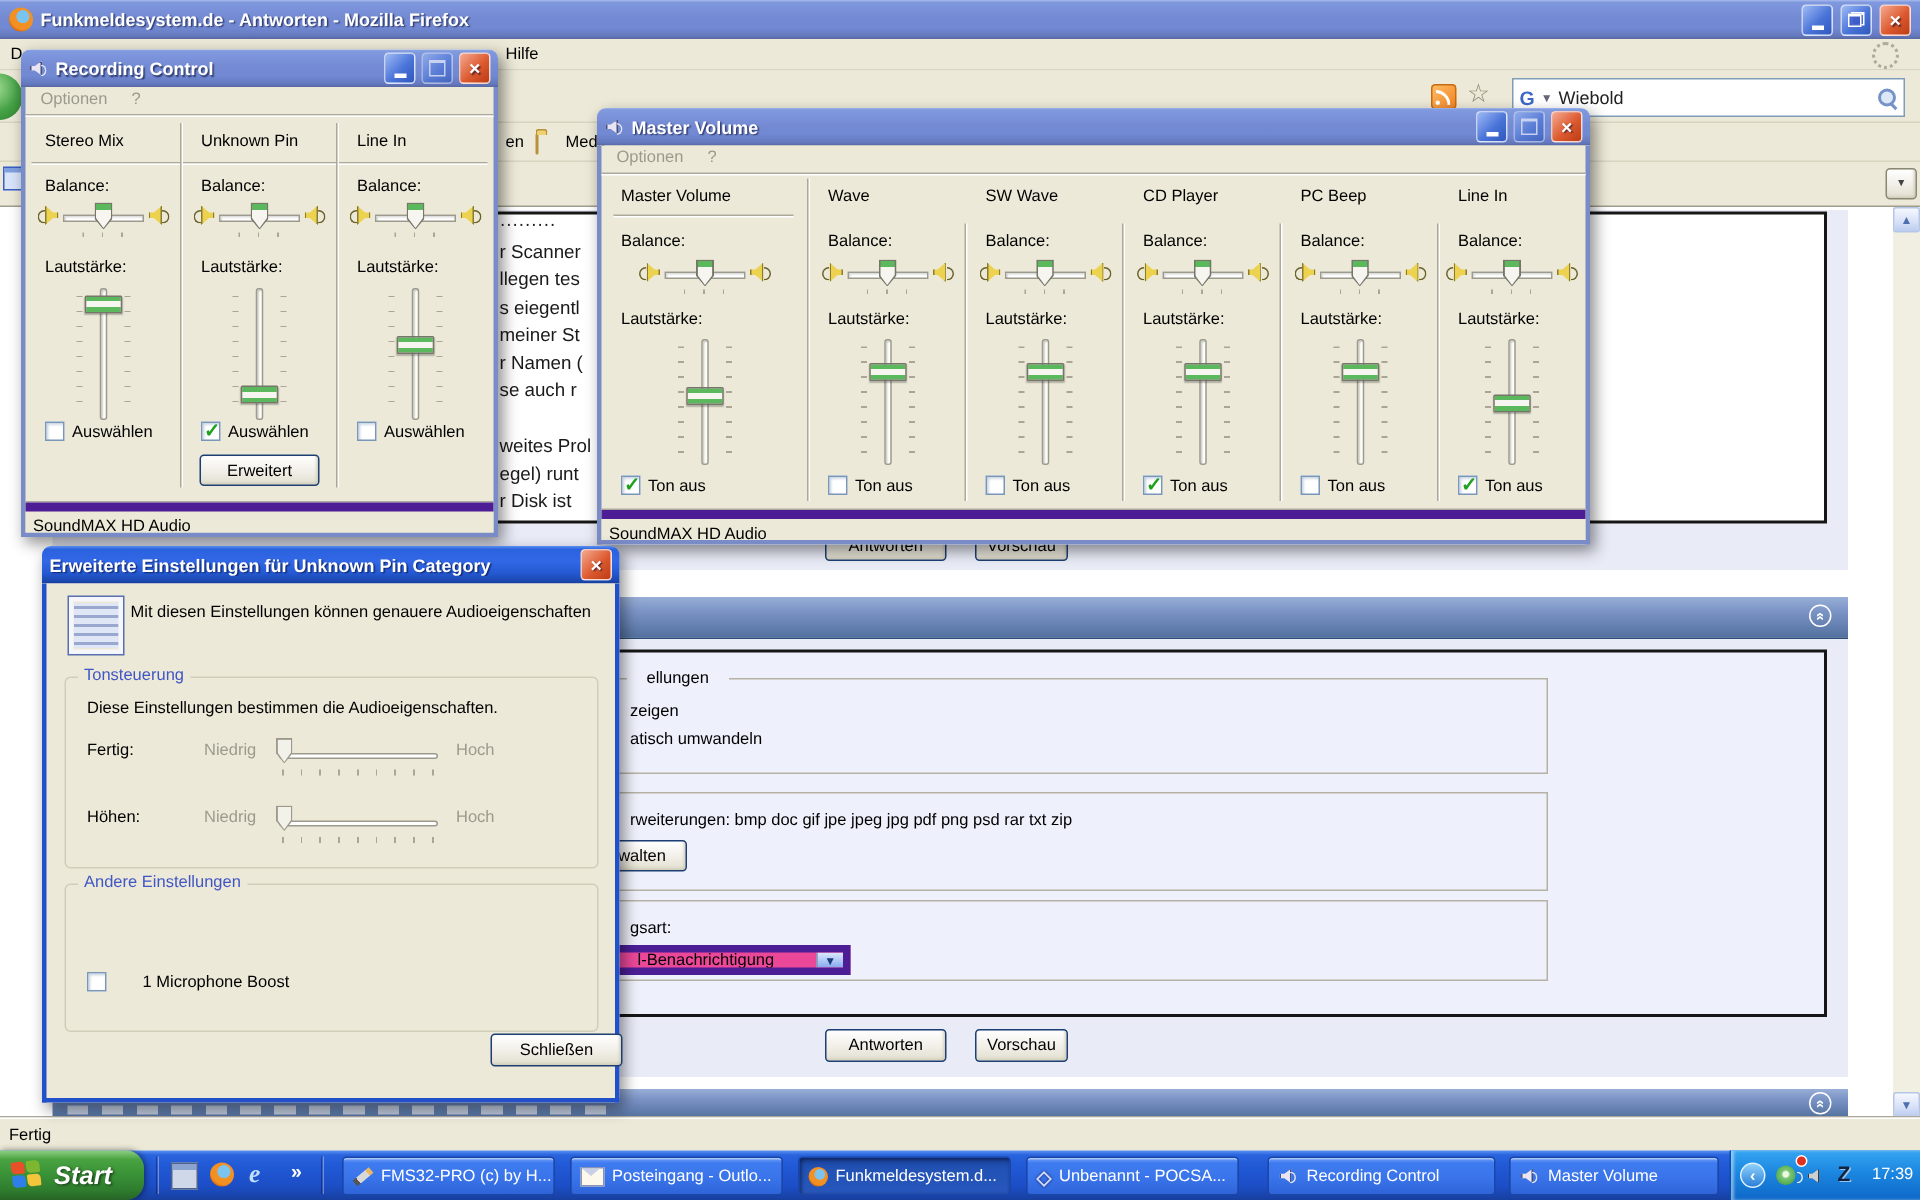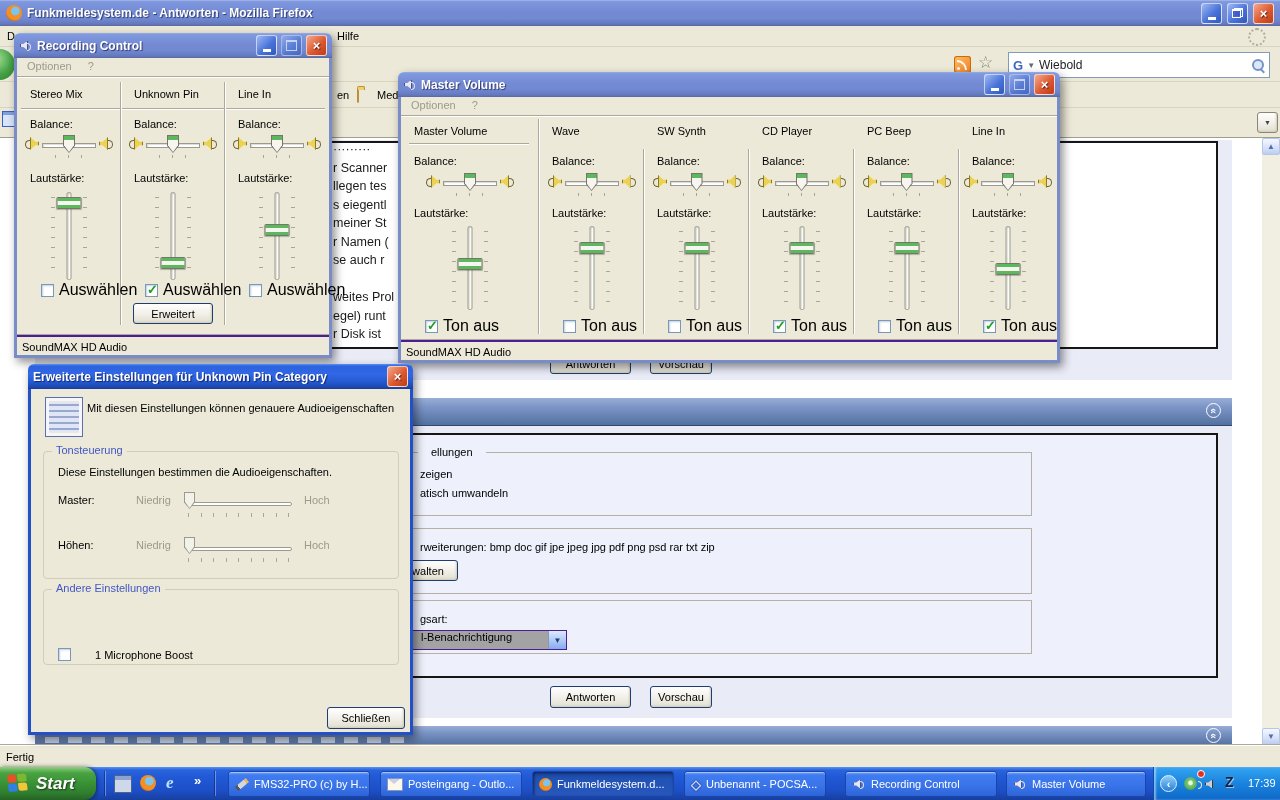--- a/index.html
+++ b/index.html
@@ -441,7 +441,7 @@
     </div>
 
     <div class="chan" style="left:243px;width:105px">
-      <div class="chead" style="top:28px">SW Synth</div>
+      <div class="chead" style="top:28px">SW Wave</div>
       <div class="blabel" style="top:58px">Balance:</div>
       <div class="bal" style="top:73px">
         <span class="spk l"></span>

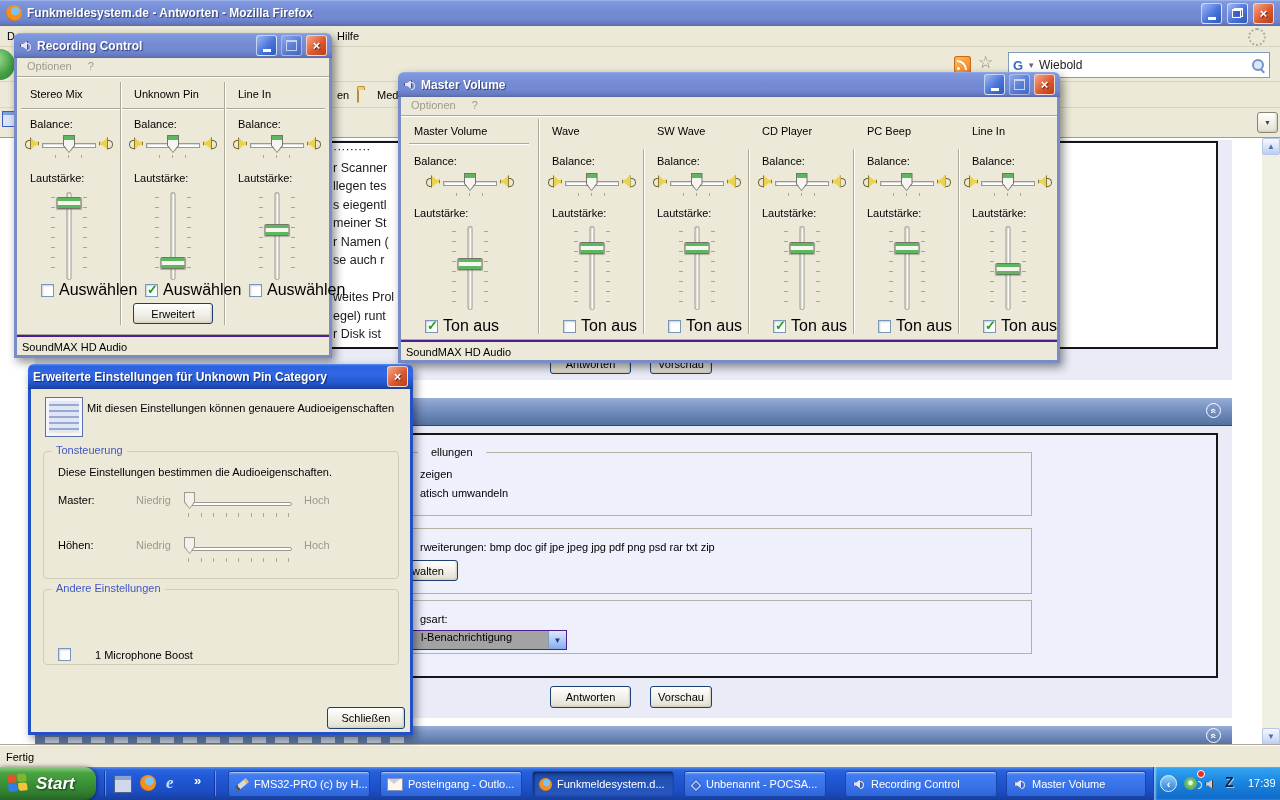--- a/index.html
+++ b/index.html
@@ -70,7 +70,7 @@
           border:1px solid #75756a;border-radius:1px;box-sizing:border-box;
           background:linear-gradient(180deg,#5cb85c 0 3px,#f6f5ef 3px calc(100% - 3px),#5cb85c calc(100% - 3px));
           box-shadow:0 1px 1px rgba(0,0,0,.25)}
-  .cbrow{position:absolute;left:24px;display:flex;gap:5px;align-items:center;font-size:16px;white-space:nowrap}
+  .cbrow{position:absolute;left:13px;display:flex;gap:5px;align-items:center;font-size:11px;white-space:nowrap}
   .cb{position:relative;width:13px;height:13px;background:#fff;border:1px solid #7a96b8;
       box-shadow:inset 1px 1px 2px #c2d0de;flex:none;box-sizing:border-box}
   .cb.checked::after{content:"\2713";position:absolute;left:1px;top:-3px;font-size:13px;font-weight:bold;color:#1ea11e}

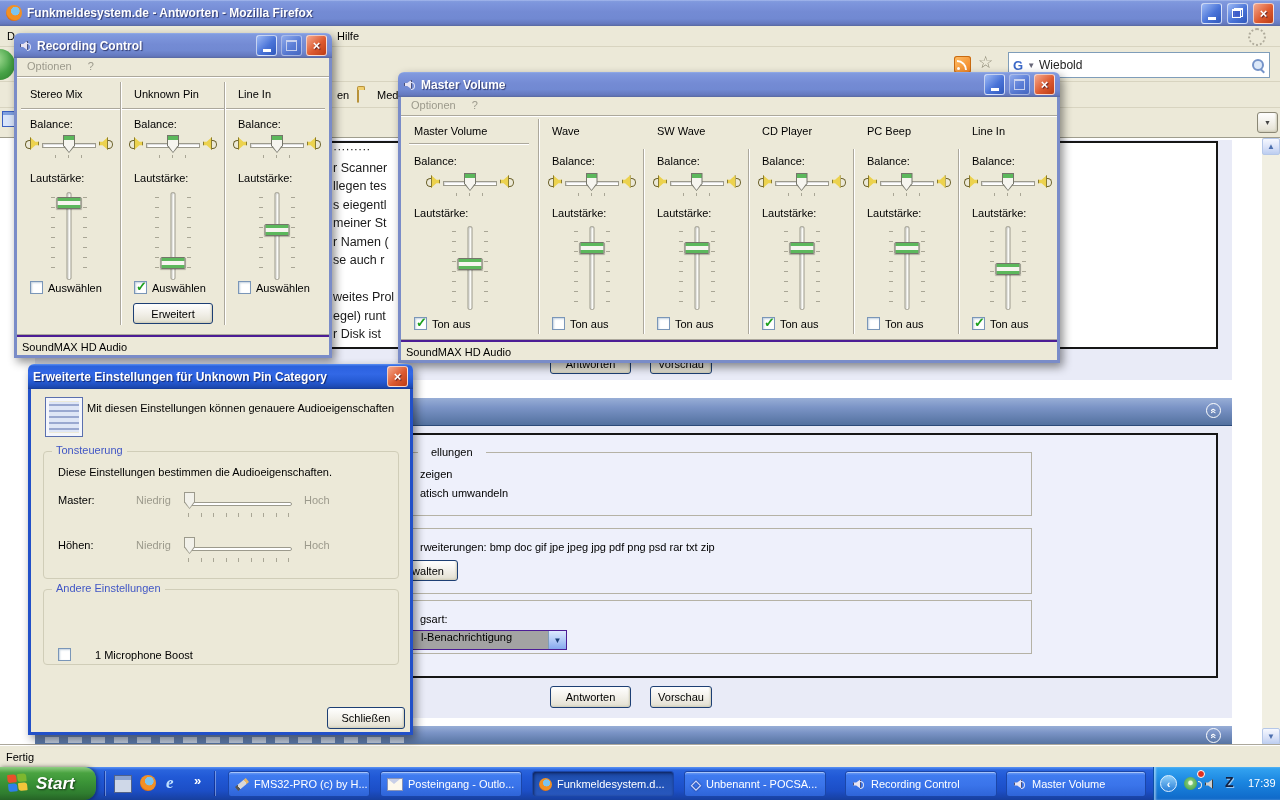--- a/index.html
+++ b/index.html
@@ -33,7 +33,7 @@
   .etch{border-top:1px solid #aca89c;border-bottom:1px solid #fff;height:0}
   .vsep{position:absolute;width:0;border-left:1px solid #aca89c;border-right:1px solid #fff}
   .statusbar{position:absolute;left:0;right:0;bottom:0;height:20px;font-size:11px;
-             padding:4px 5px 0;box-sizing:border-box;border-top:2px solid #4c1d95;
+             padding:4px 5px 0;box-sizing:border-box;border-top:6px solid #4c1d95;
              box-shadow:0 -1px 0 #aca89c;background:#ece9d8;white-space:nowrap}
 
   

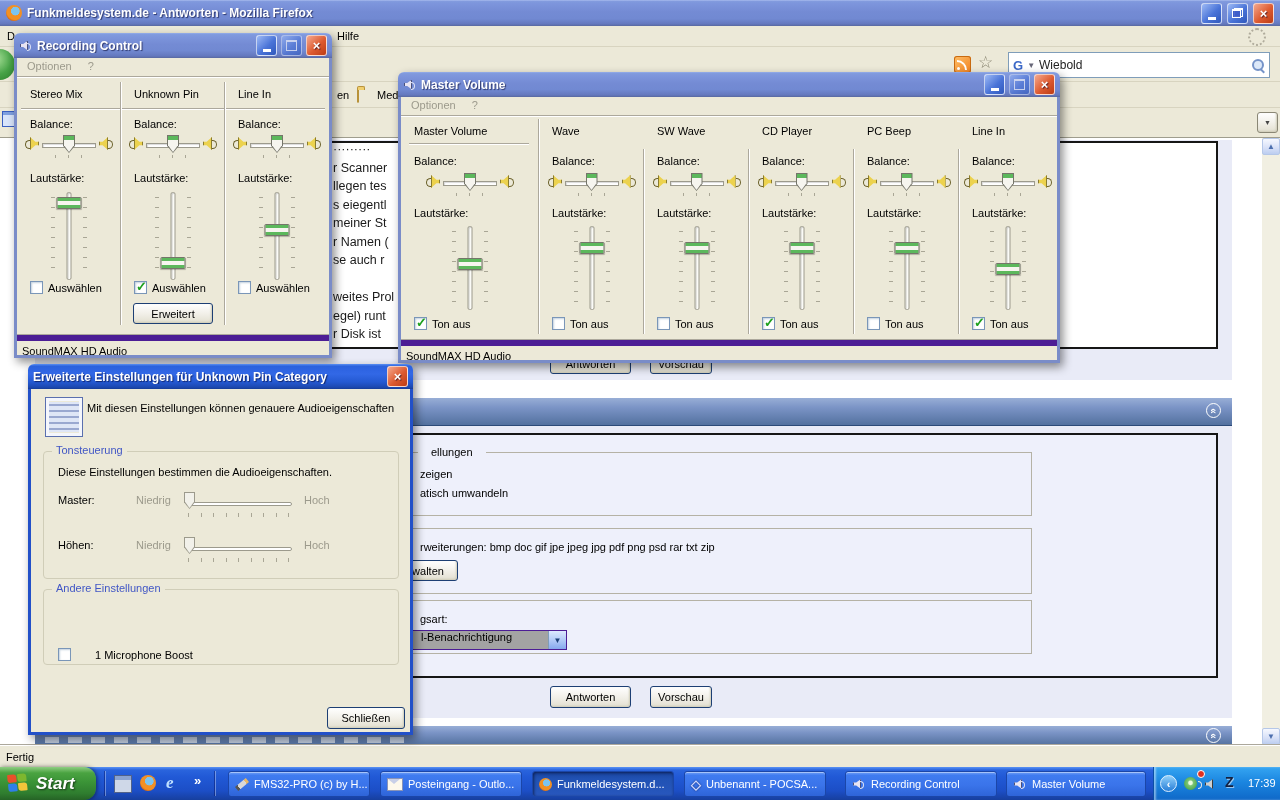--- a/index.html
+++ b/index.html
@@ -554,7 +554,7 @@
       <span class="lg">Tonsteuerung</span>
       <span class="abs" style="left:14px;top:14px">Diese Einstellungen bestimmen die Audioeigenschaften.</span>
 
-      <span class="abs" style="left:14px;top:42px">Master:</span>
+      <span class="abs" style="left:14px;top:42px">Fertig:</span>
       <span class="abs gray" style="left:92px;top:42px">Niedrig</span>
       <div class="dtrack" style="left:142px;top:50px;width:104px"></div>
       <div class="dthumb" style="left:140px;top:40px"></div>

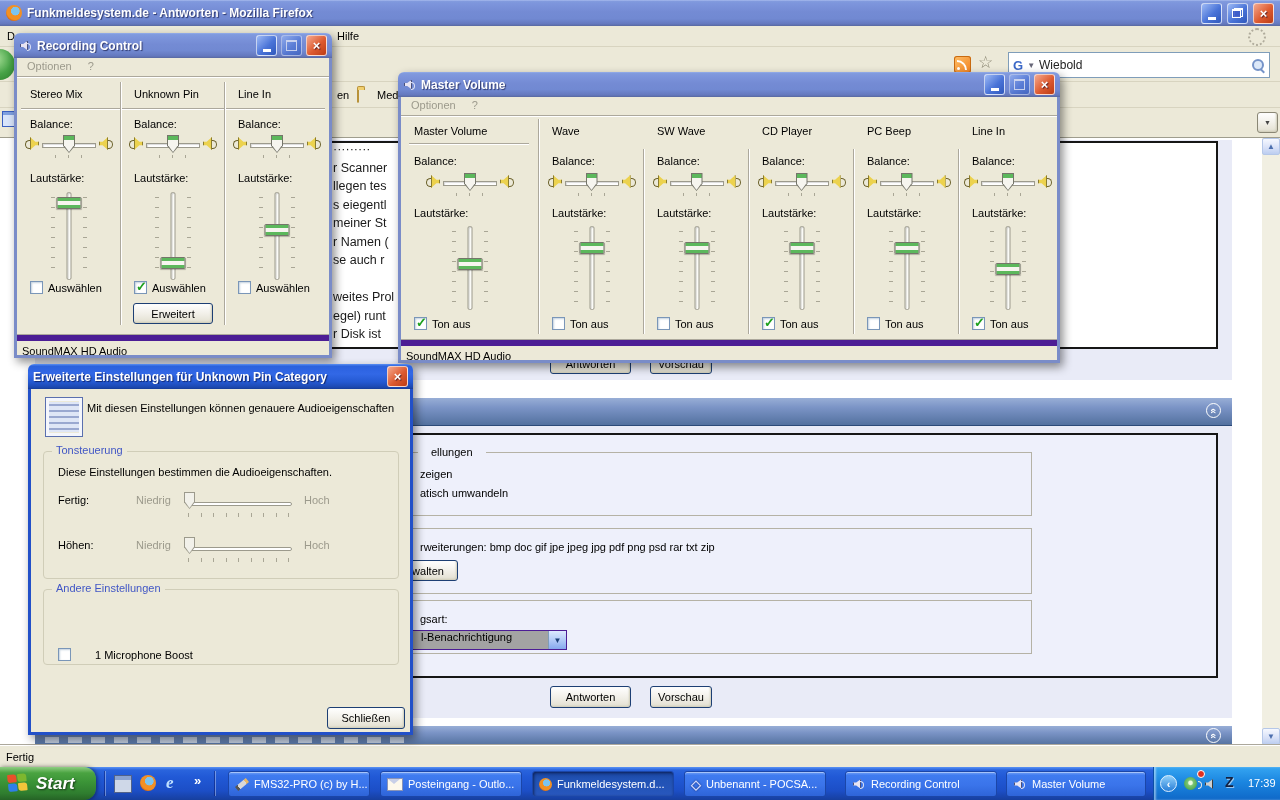--- a/index.html
+++ b/index.html
@@ -569,7 +569,7 @@
       <span class="abs gray" style="left:260px;top:87px">Hoch</span>
     </div>
 
-    <div class="grp" style="left:12px;top:200px;width:356px;height:76px">
+    <div class="grp" style="left:12px;top:200px;width:356px;height:99px">
       <span class="lg">Andere Einstellungen</span>
       <div class="abs" style="left:14px;top:58px;display:flex;gap:24px;align-items:center">
         <span class="cb"></span>

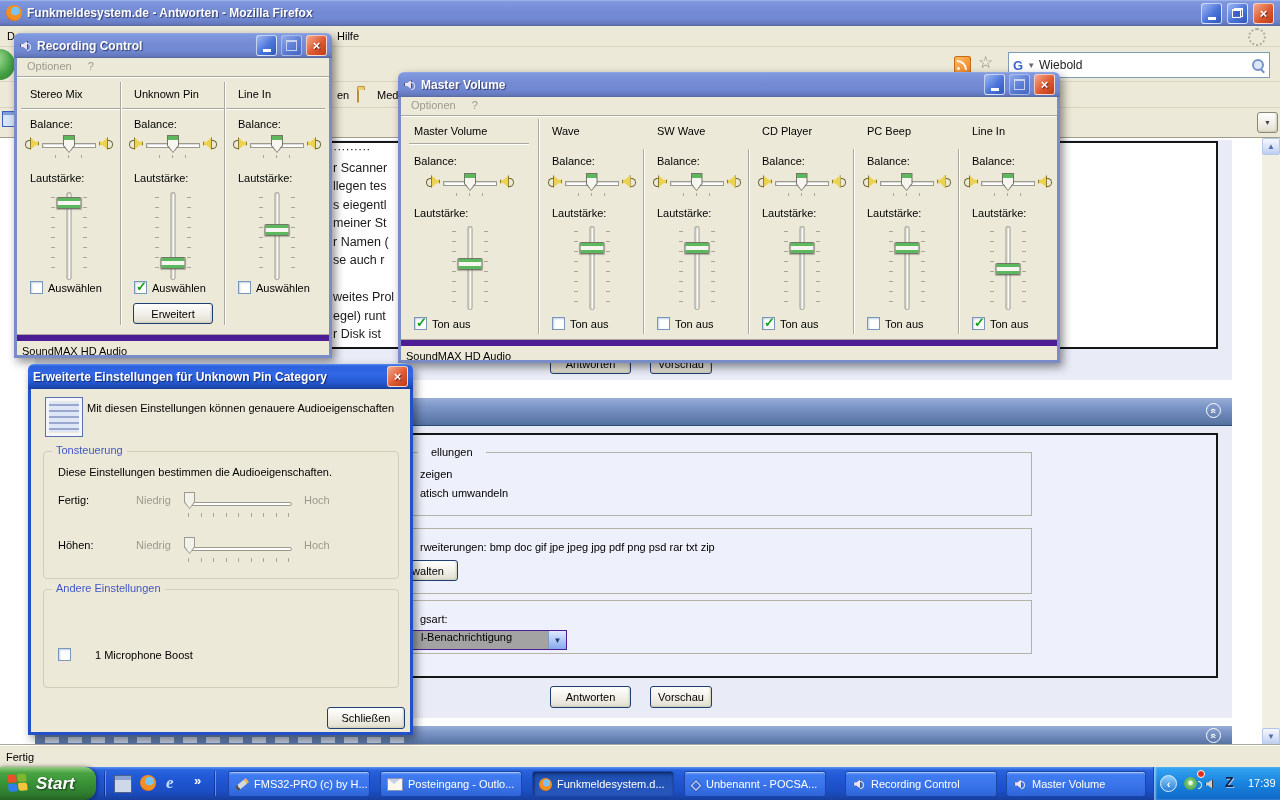--- a/index.html
+++ b/index.html
@@ -120,8 +120,8 @@
   .chevcircle{width:15px;height:15px;border:1px solid #fff;border-radius:50%;color:#fff;
         display:flex;align-items:center;justify-content:center;font-size:10px;font-weight:bold;box-sizing:border-box}
   .chevcircle span{transform:rotate(90deg);letter-spacing:-1px;margin-top:-1px}
-  .sel{position:absolute;background:#a3a3a3;border:1px solid #4c1d95;box-sizing:border-box;
-        display:flex;align-items:flex-start;font-size:11px;overflow:hidden;white-space:nowrap}
+  .sel{position:absolute;background:#ec4899;border:5px solid #4c1d95;box-sizing:border-box;
+        display:flex;align-items:center;font-size:11px;overflow:hidden;white-space:nowrap}
   .selarrow{margin-left:auto;width:17px;align-self:stretch;border-left:1px solid #7f9db9;
         background:linear-gradient(180deg,#dce9fd,#aac4f6 60%,#86a9ee);
         display:flex;align-items:center;justify-content:center;color:#1b3f77;font-size:8px}

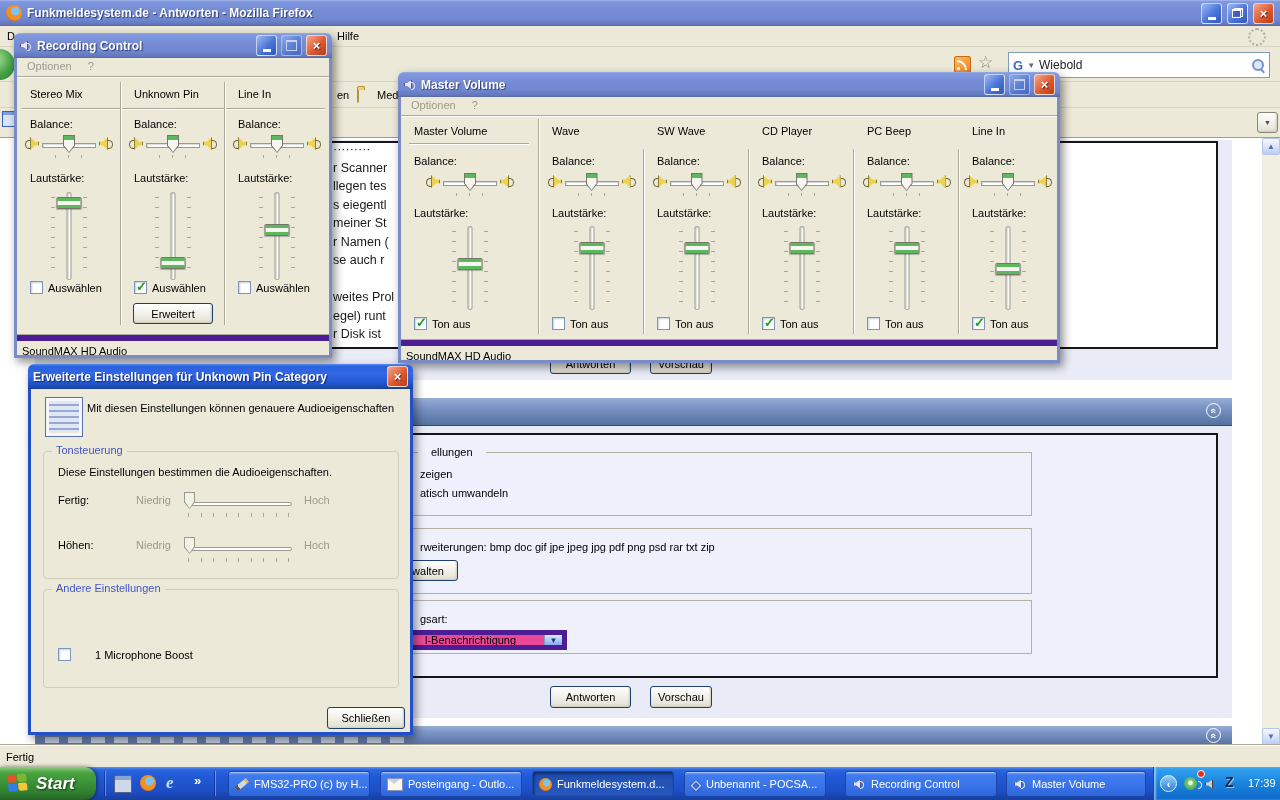--- a/index.html
+++ b/index.html
@@ -577,7 +577,7 @@
       </div>
     </div>
 
-    <div class="xbtn abs" style="left:296px;top:318px;width:78px;height:22px">Schließen</div>
+    <div class="xbtn abs" style="left:296px;top:300px;width:88px;height:22px">Schließen</div>
   </div>
 </div>
 

